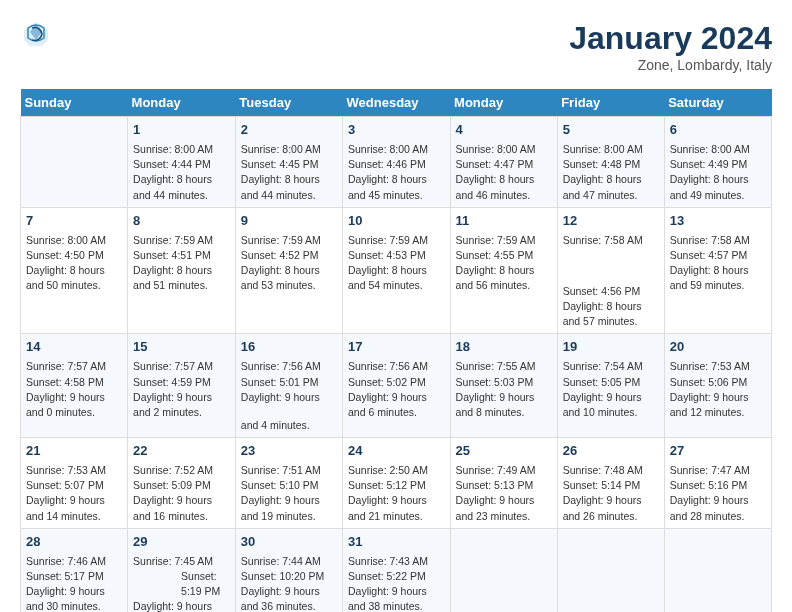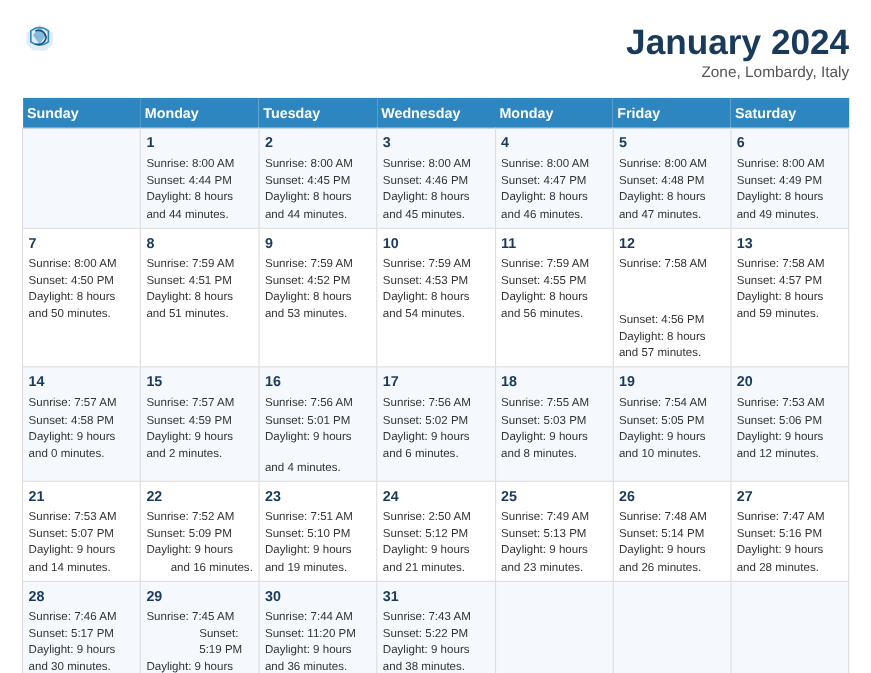--- a/index.html
+++ b/index.html
@@ -279,7 +279,7 @@
           <span style="display: block;">Sunrise: 7:52 AM</span>
           <span style="display: block;">Sunset: 5:09 PM</span>
           <span style="display: block;">Daylight: 9 hours</span>
-          <span style="display: block; text-align: right;">and 16 minutes.</span>
+          <span style="display: block;">and 16 minutes.</span>
         </td>
         <td>
           <span class="day-num">23</span>

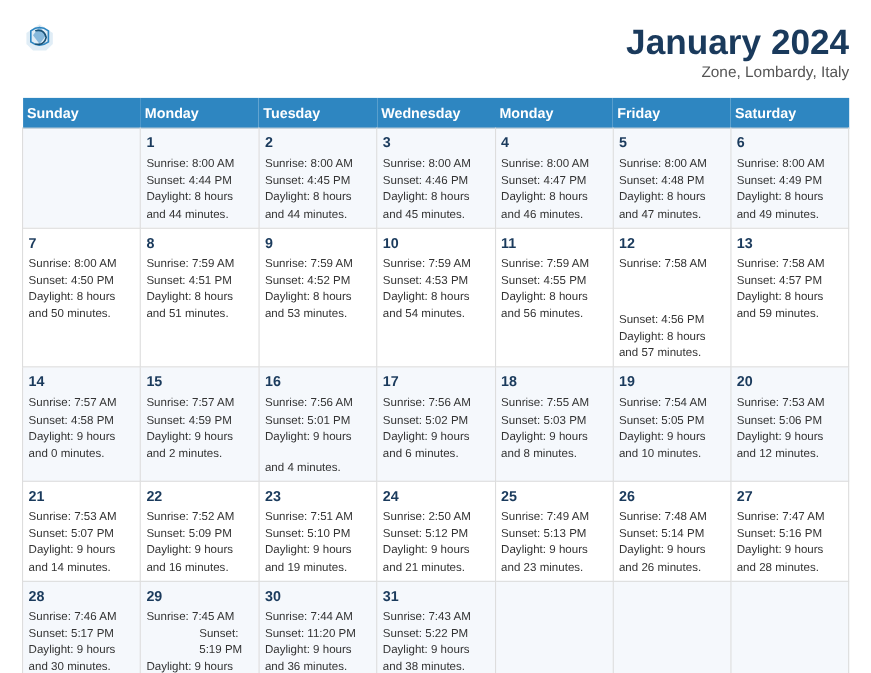--- a/index.html
+++ b/index.html
@@ -335,7 +335,7 @@
         <td>
           <span class="day-num">30</span>
           <span style="display: block;">Sunrise: 7:44 AM</span>
-          <span style="display: block;">Sunset: 11:20 PM</span>
+          <span style="display: block;">Sunset: 10:20 PM</span>
           <span style="display: block;">Daylight: 9 hours</span>
           <span style="display: block;">and 36 minutes.</span>
         </td>

